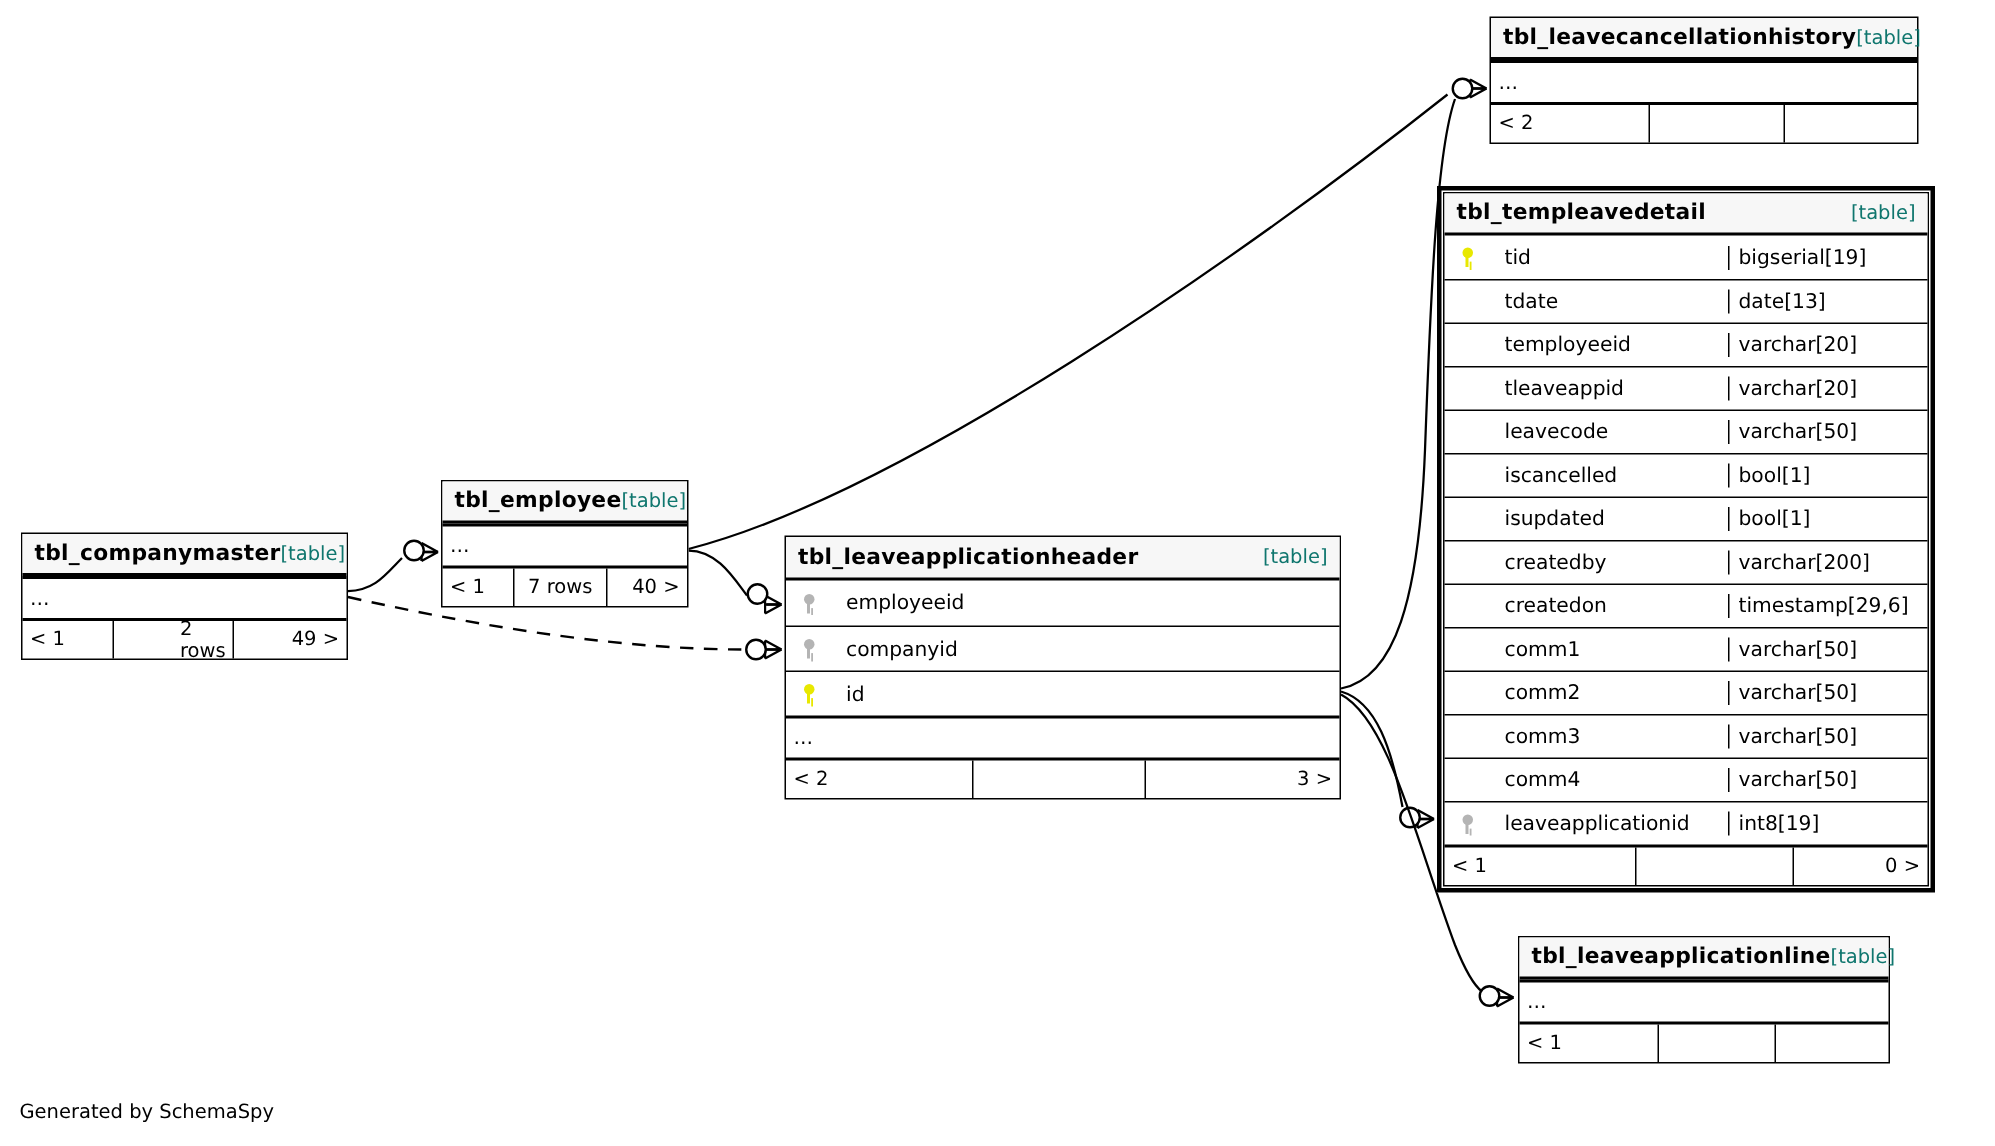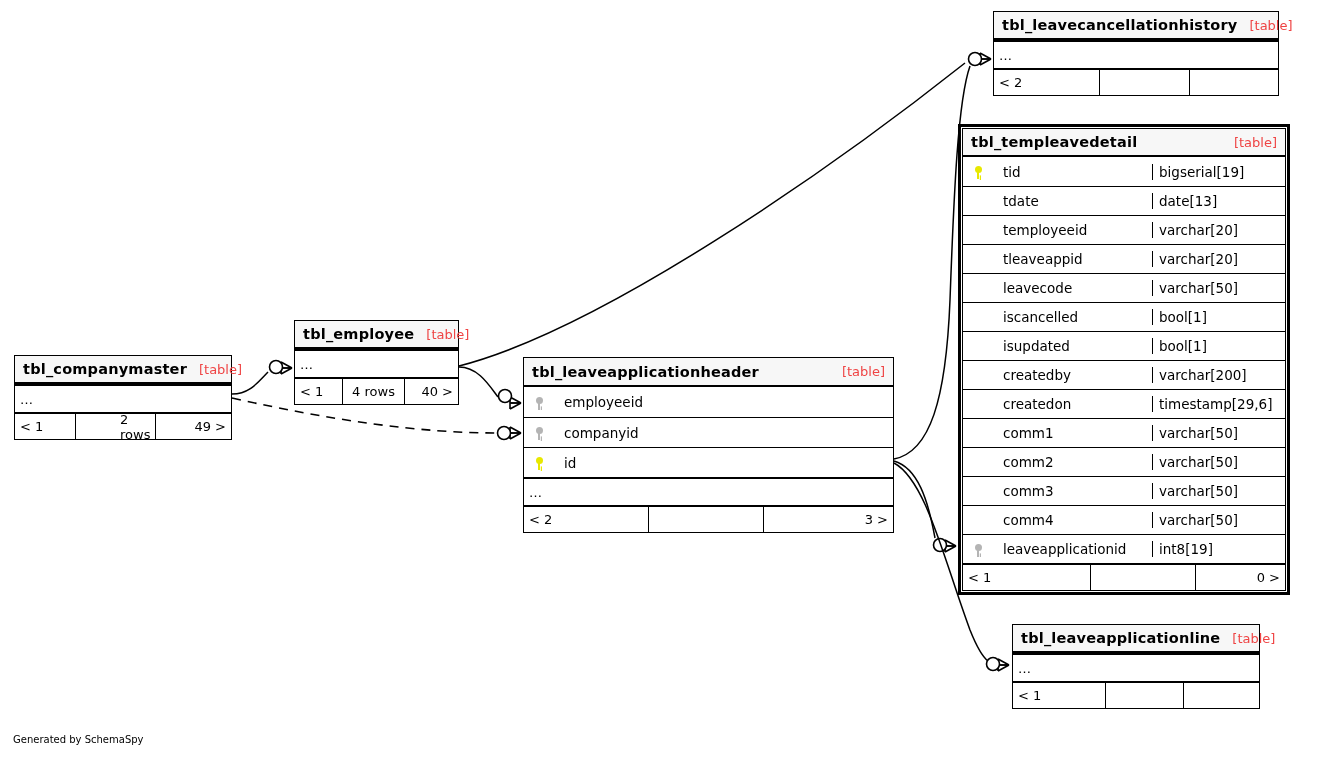--- a/index.html
+++ b/index.html
@@ -69,8 +69,7 @@
   }
   .ttag {
     font-size: 13px;
-    color: #ef4444;
-    margin-left: 12px;
+    color: #0f766e;
     white-space: nowrap;
   }
 

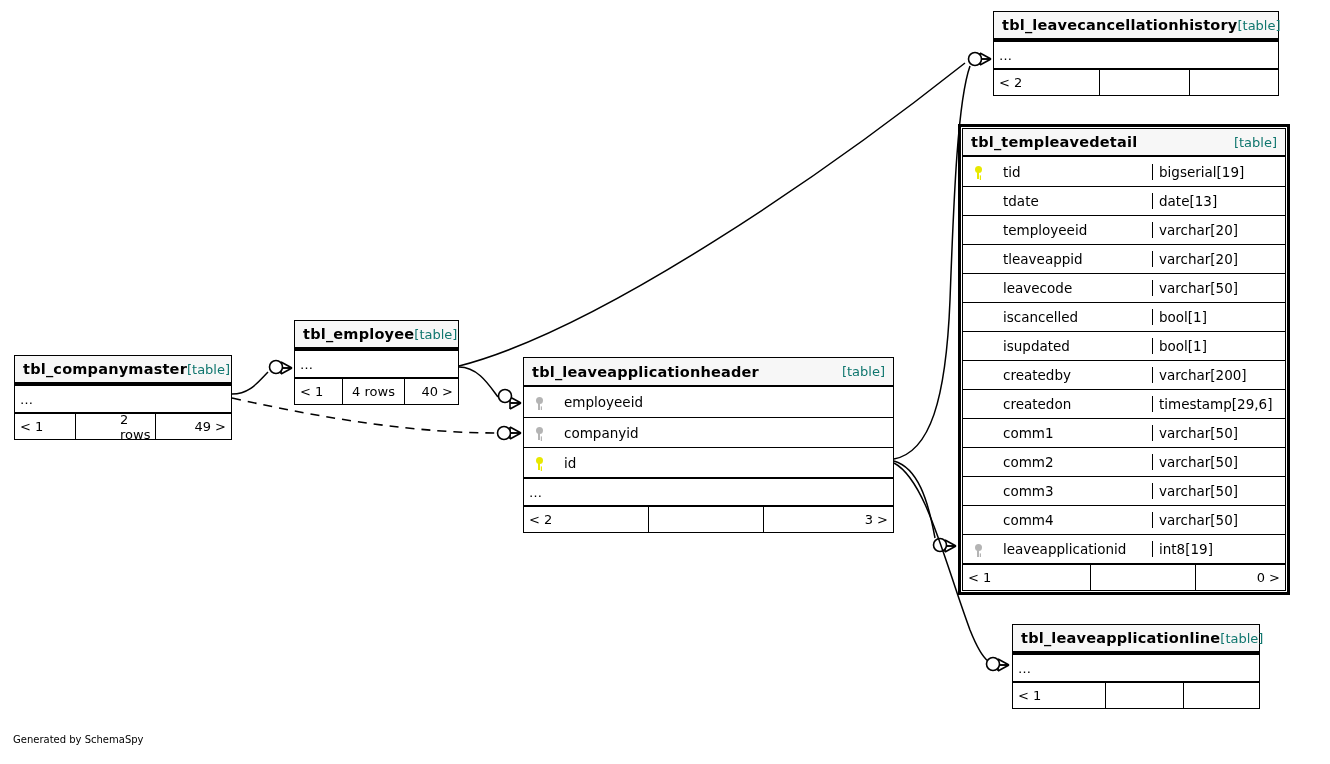--- a/index.html
+++ b/index.html
@@ -387,7 +387,7 @@
       <div class="ellipsis-row">…</div>
       <div class="tfoot">
         <div class="fcell left" style="flex:0 0 47px;">&lt; 1</div>
-        <div class="fcell center" style="flex:0 0 62px;">4 rows</div>
+        <div class="fcell center" style="flex:0 0 62px;">7 rows</div>
         <div class="fcell right" style="flex:1 1 auto;">40 &gt;</div>
       </div>
     </div>

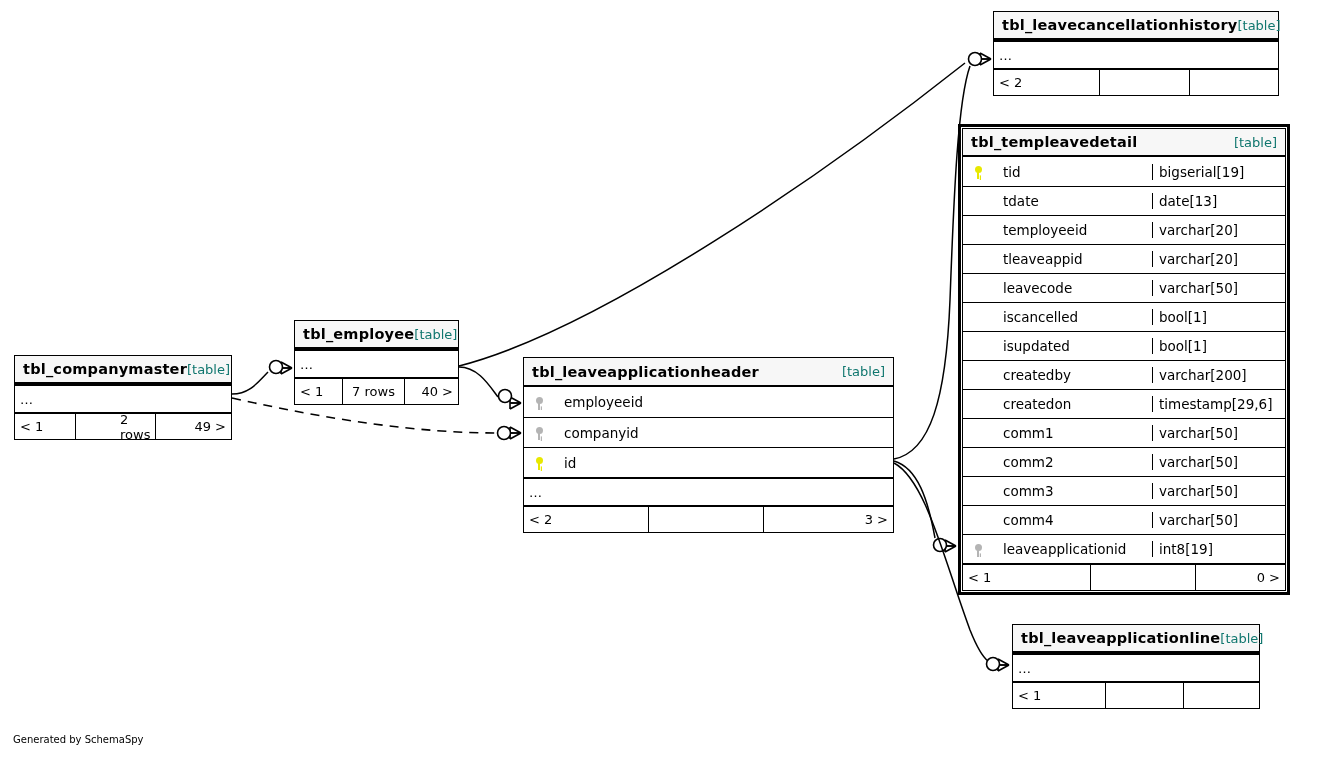--- a/index.html
+++ b/index.html
@@ -176,7 +176,7 @@
     position: absolute;
     left: 13px;
     top: 734px;
-    font-size: 10px;
+    font-size: 13px;
     color: #000;
     white-space: nowrap;
   }

